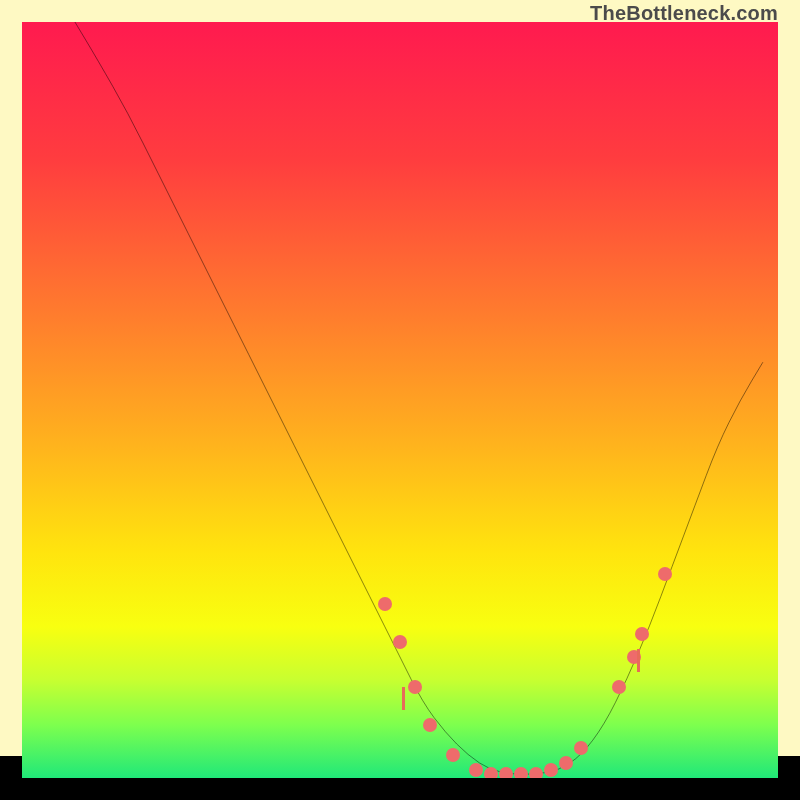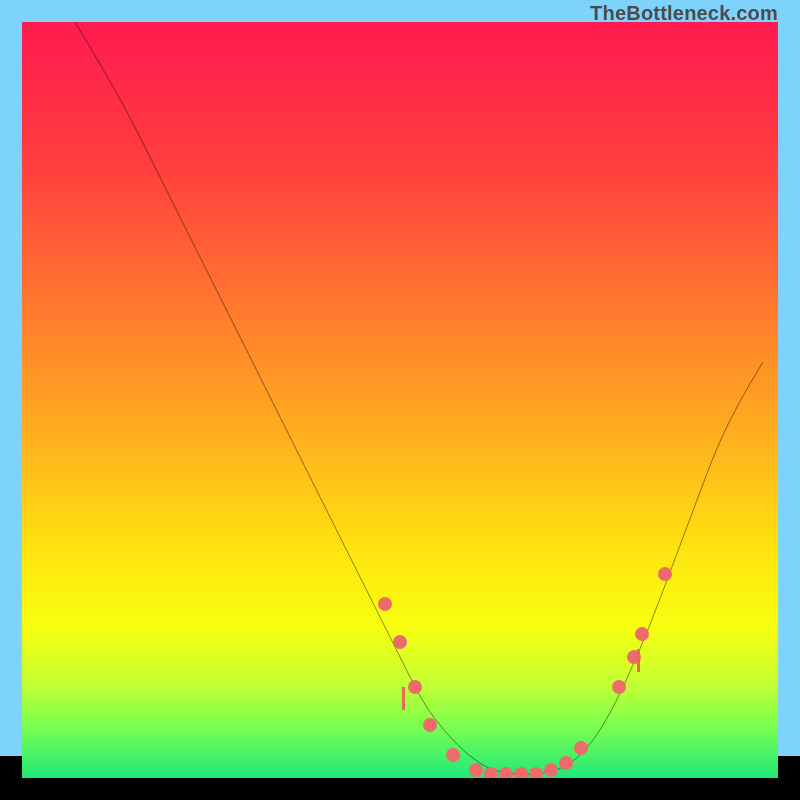--- a/index.html
+++ b/index.html
@@ -15,7 +15,7 @@
     position: relative;
     width: 800px;
     height: 756px;
-    background: #7dd3fc;
+    background: #fef9c3;
   }
   .plot-area {
     position: absolute;

